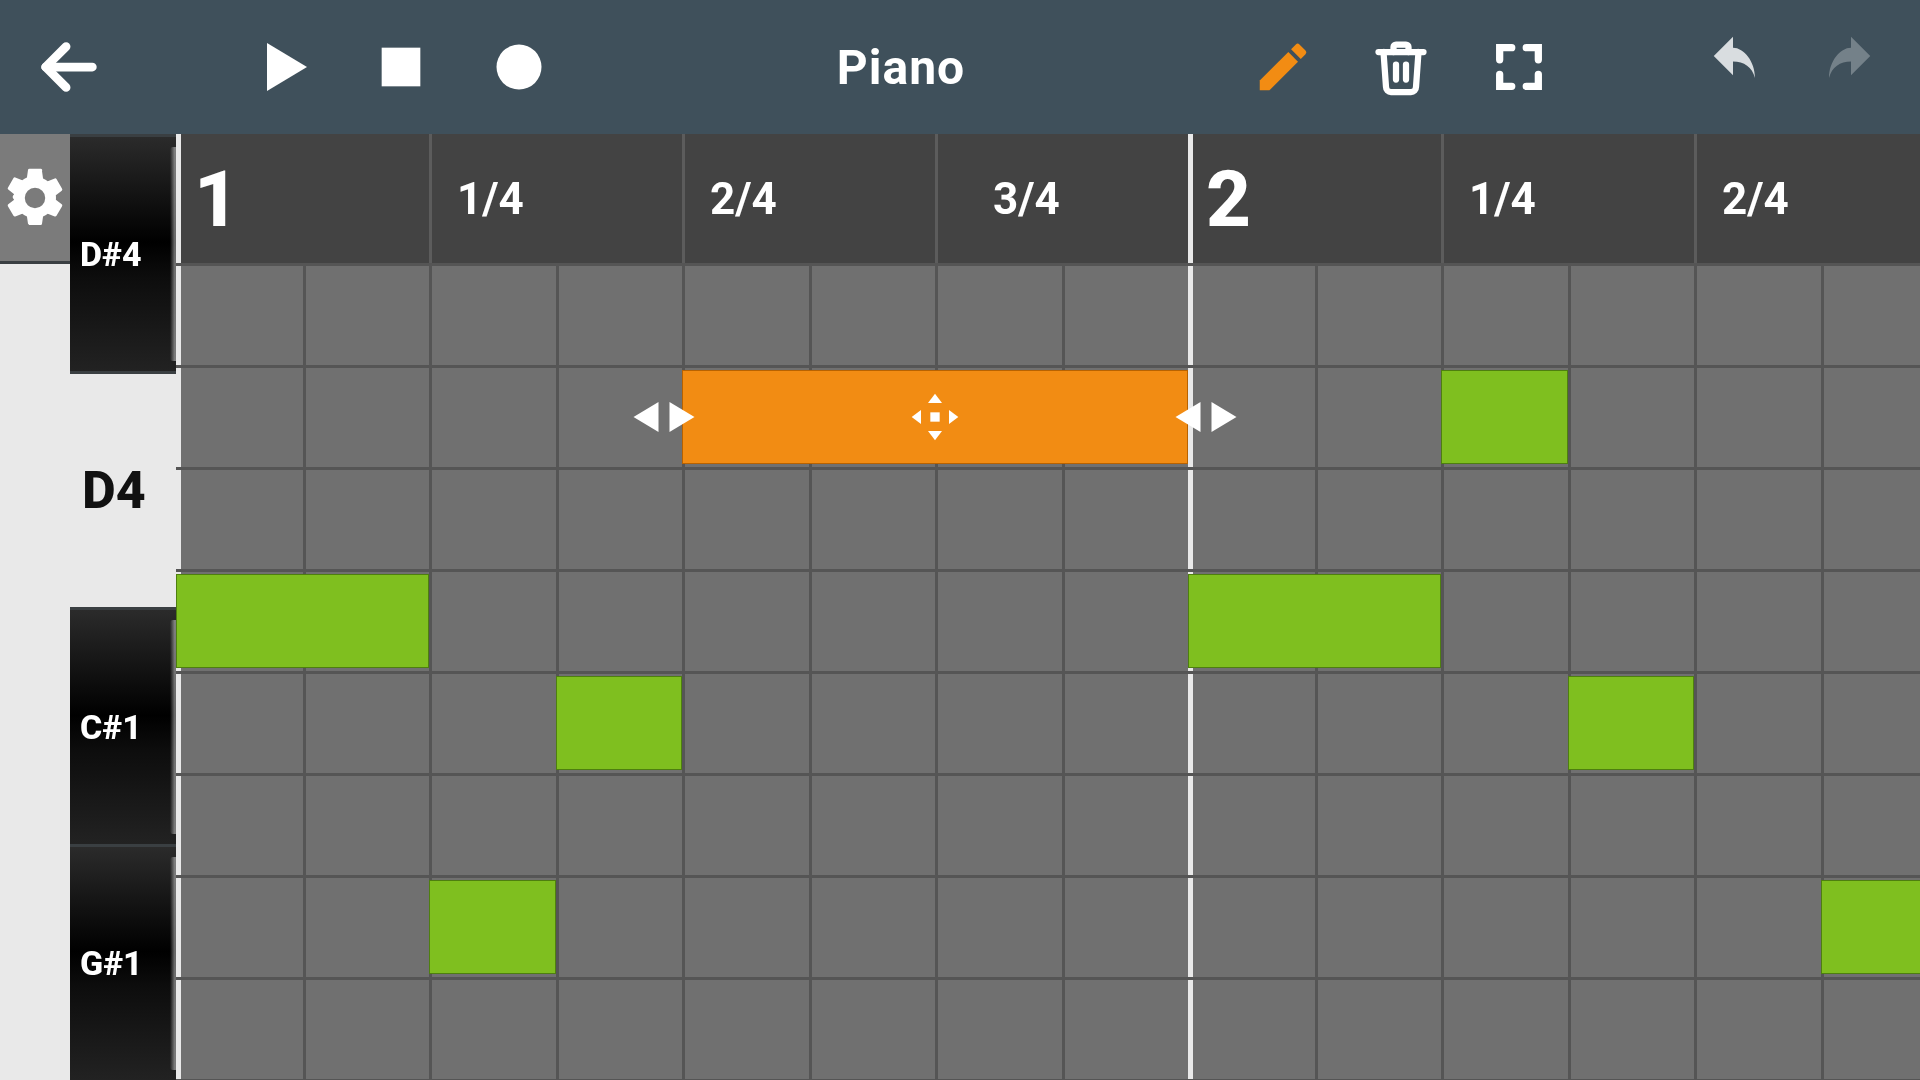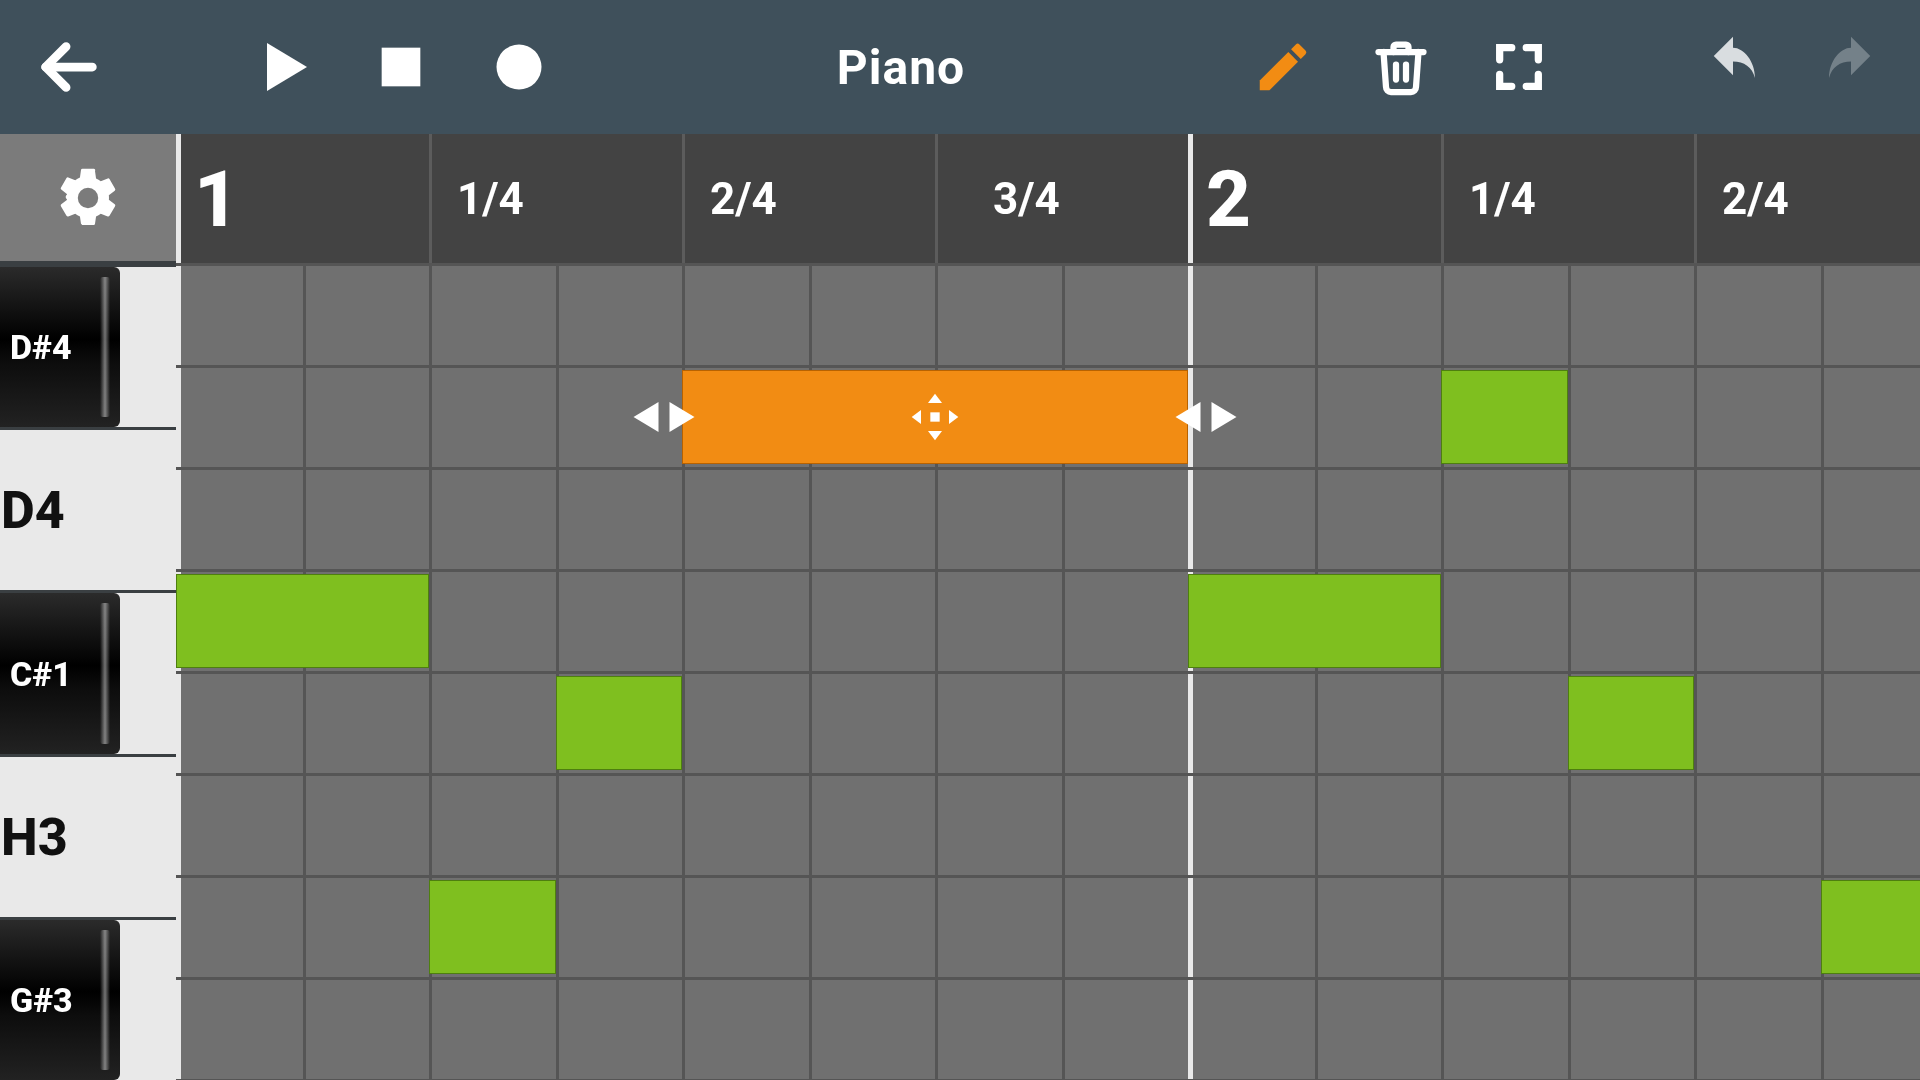--- a/index.html
+++ b/index.html
@@ -27,7 +27,7 @@
 
   
   .content { display:flex; height: calc(1080px - 134px); }
-  .key-col { width: 176px; background:#e9e9e9; display:flex; flex-direction:column; }
+  .key-col { width: 176px; background:#e9e9e9; display:flex; flex-direction:row; }
   .grid-col { flex:1; display:flex; flex-direction:column; position:relative; }
 
   

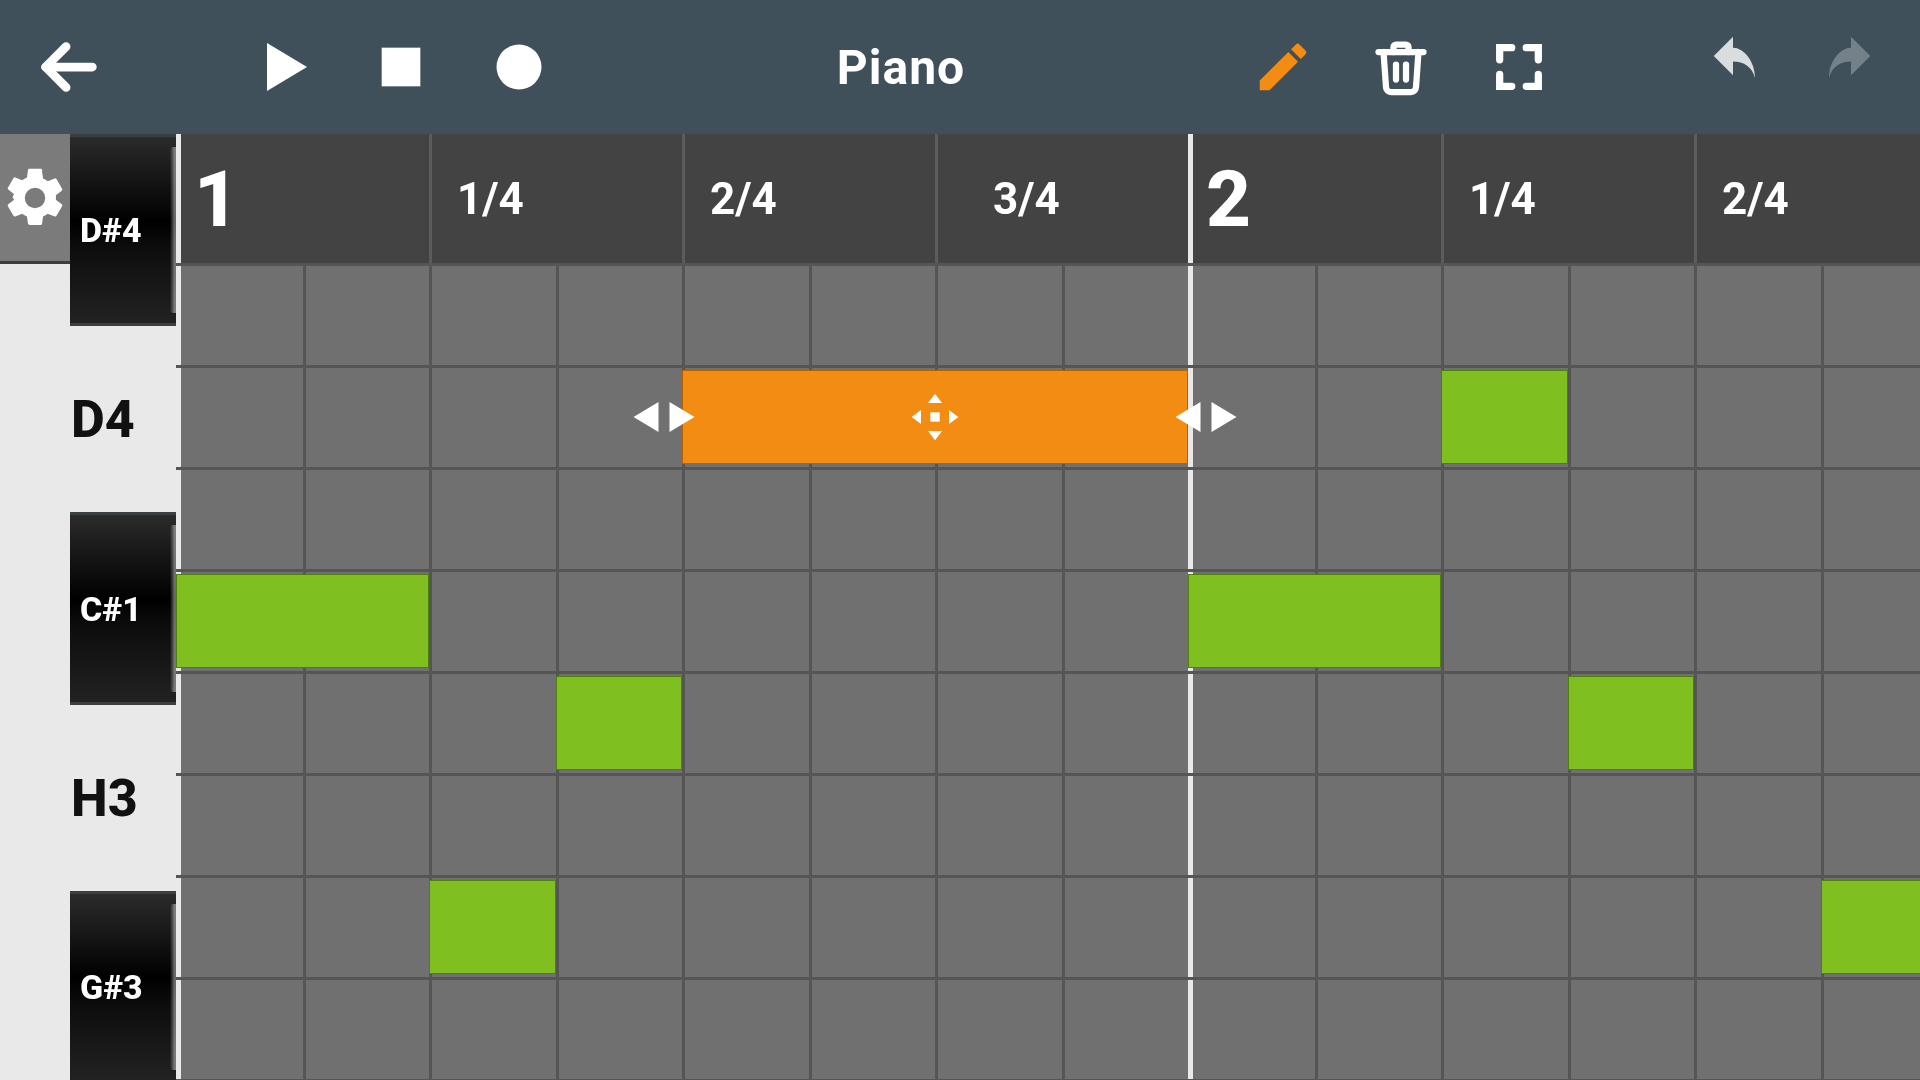--- a/index.html
+++ b/index.html
@@ -62,7 +62,7 @@
   }
   .key-row.white { background:#e9e9e9; }
   .key-label {
-    position:absolute; left:1px; top:50%; transform:translateY(-50%);
+    position:absolute; left:12px; top:50%; transform:translateY(-50%);
     font-size:42px; font-weight:800;
   }
   .key-row.white .key-label{ color:#111; font-size:52px; }

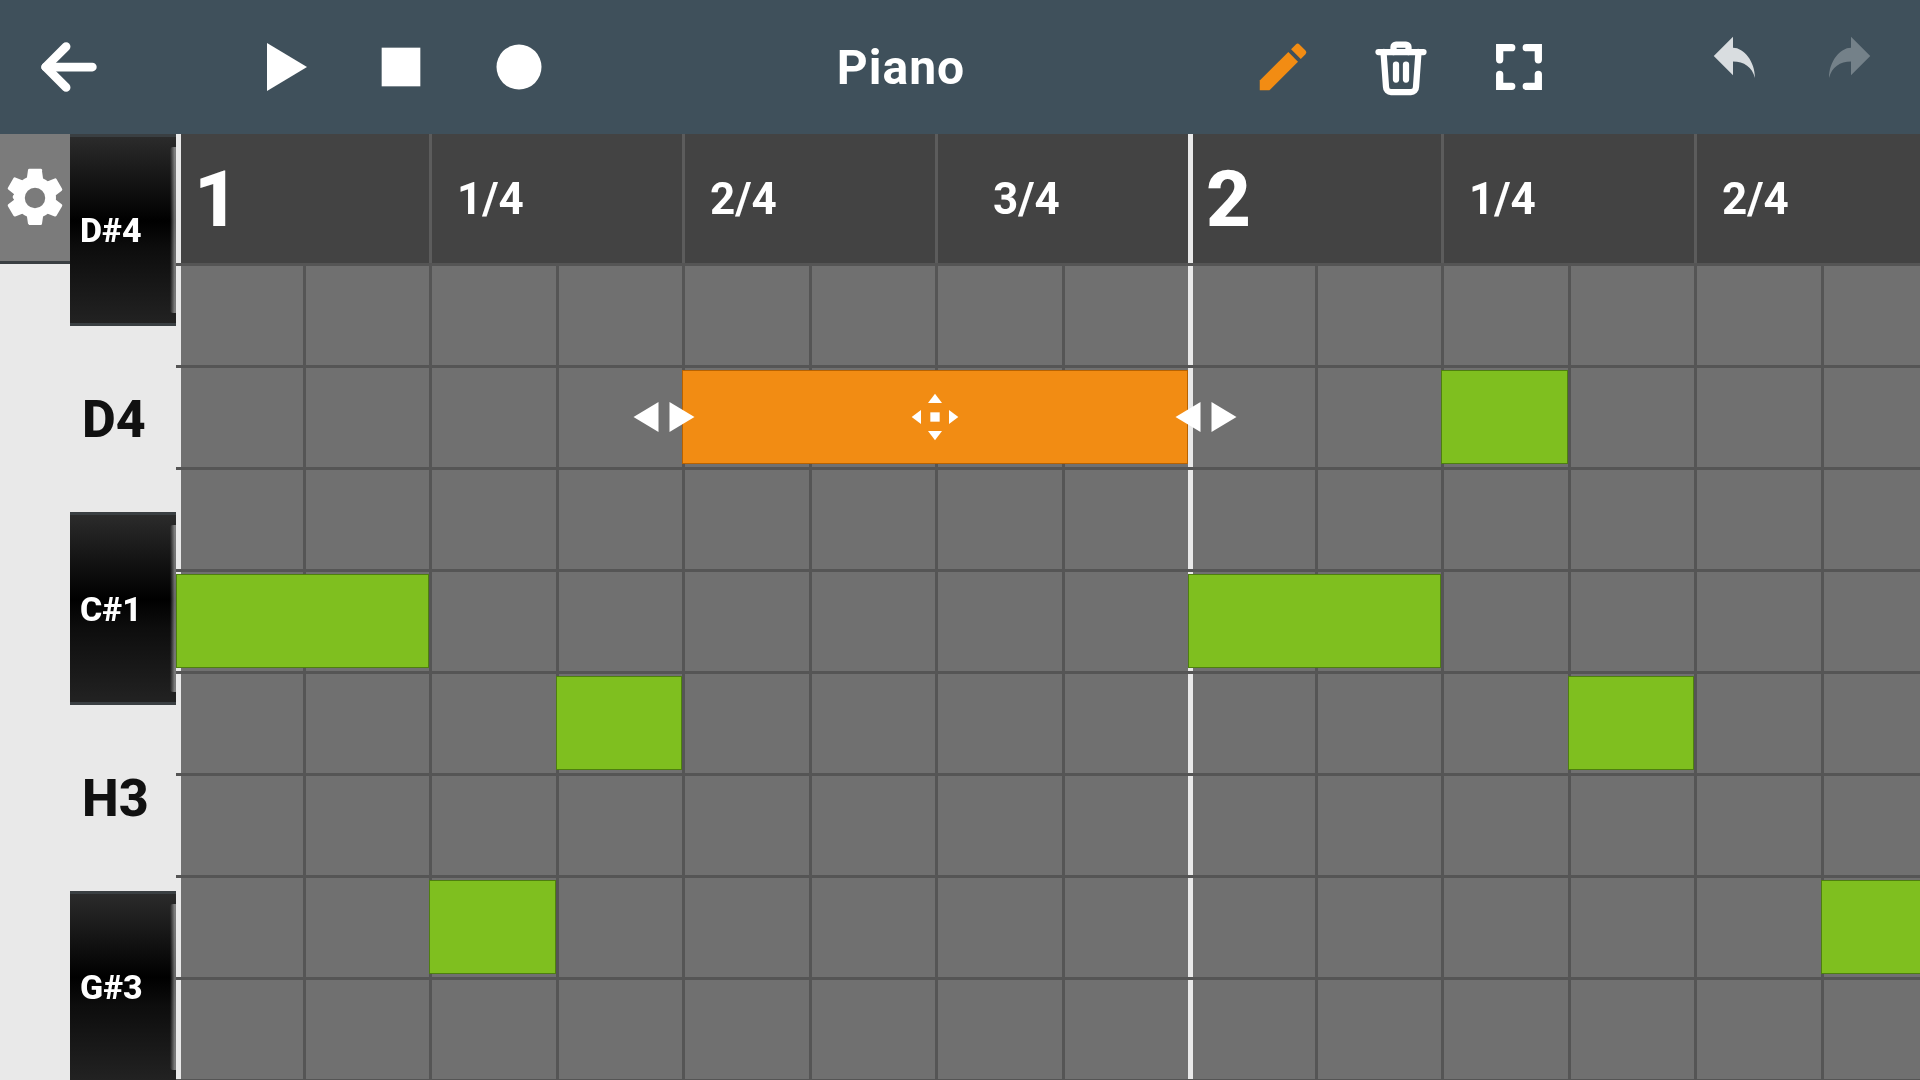--- a/index.html
+++ b/index.html
@@ -181,9 +181,6 @@
         <div class="key-row black-wrap">
           <div class="blackkey"></div>
           <div class="key-label">C#1</div>
-        </div>
-        <div class="key-row white">
-          <div class="key-label">H3</div>
         </div>
         <div class="key-row black-wrap">
           <div class="blackkey"></div>

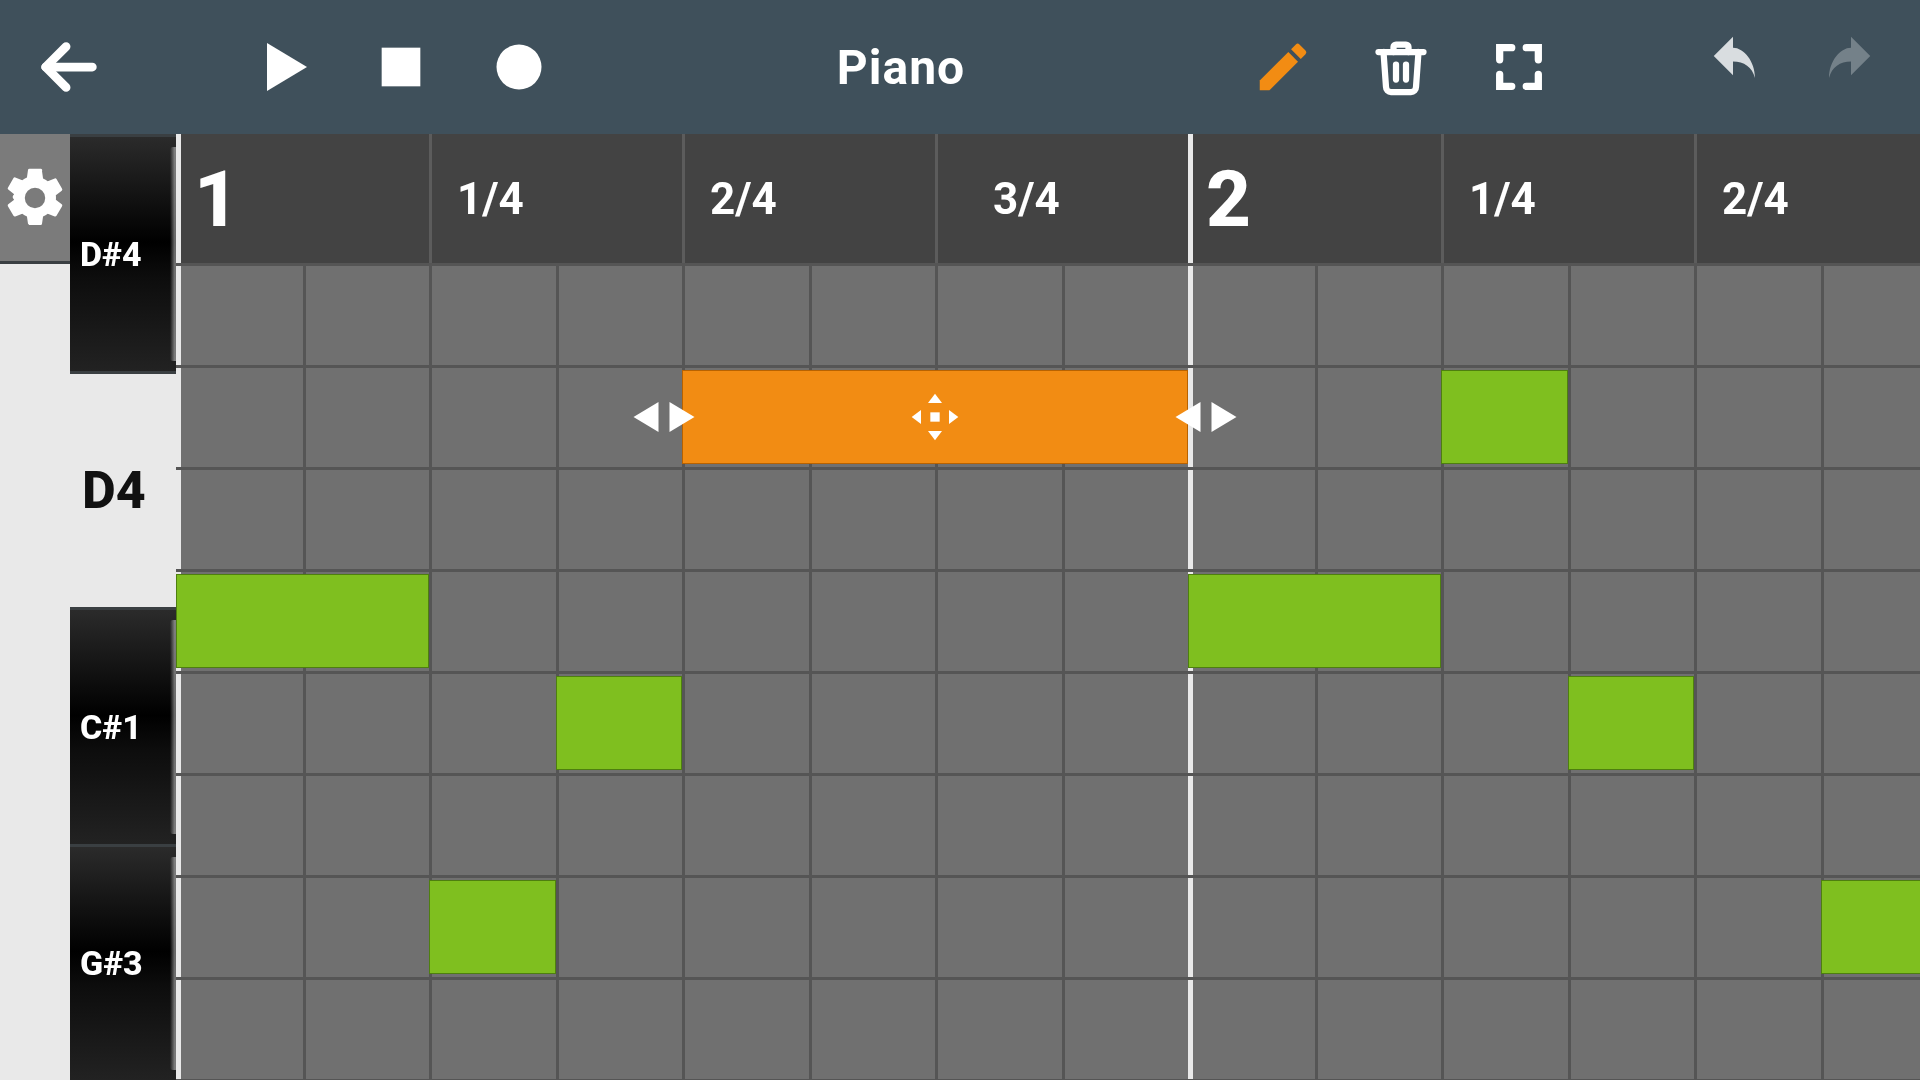--- a/index.html
+++ b/index.html
@@ -184,7 +184,7 @@
         </div>
         <div class="key-row black-wrap">
           <div class="blackkey"></div>
-          <div class="key-label">G#3</div>
+          <div class="key-label">G#1</div>
         </div>
       </div>
   </div>

